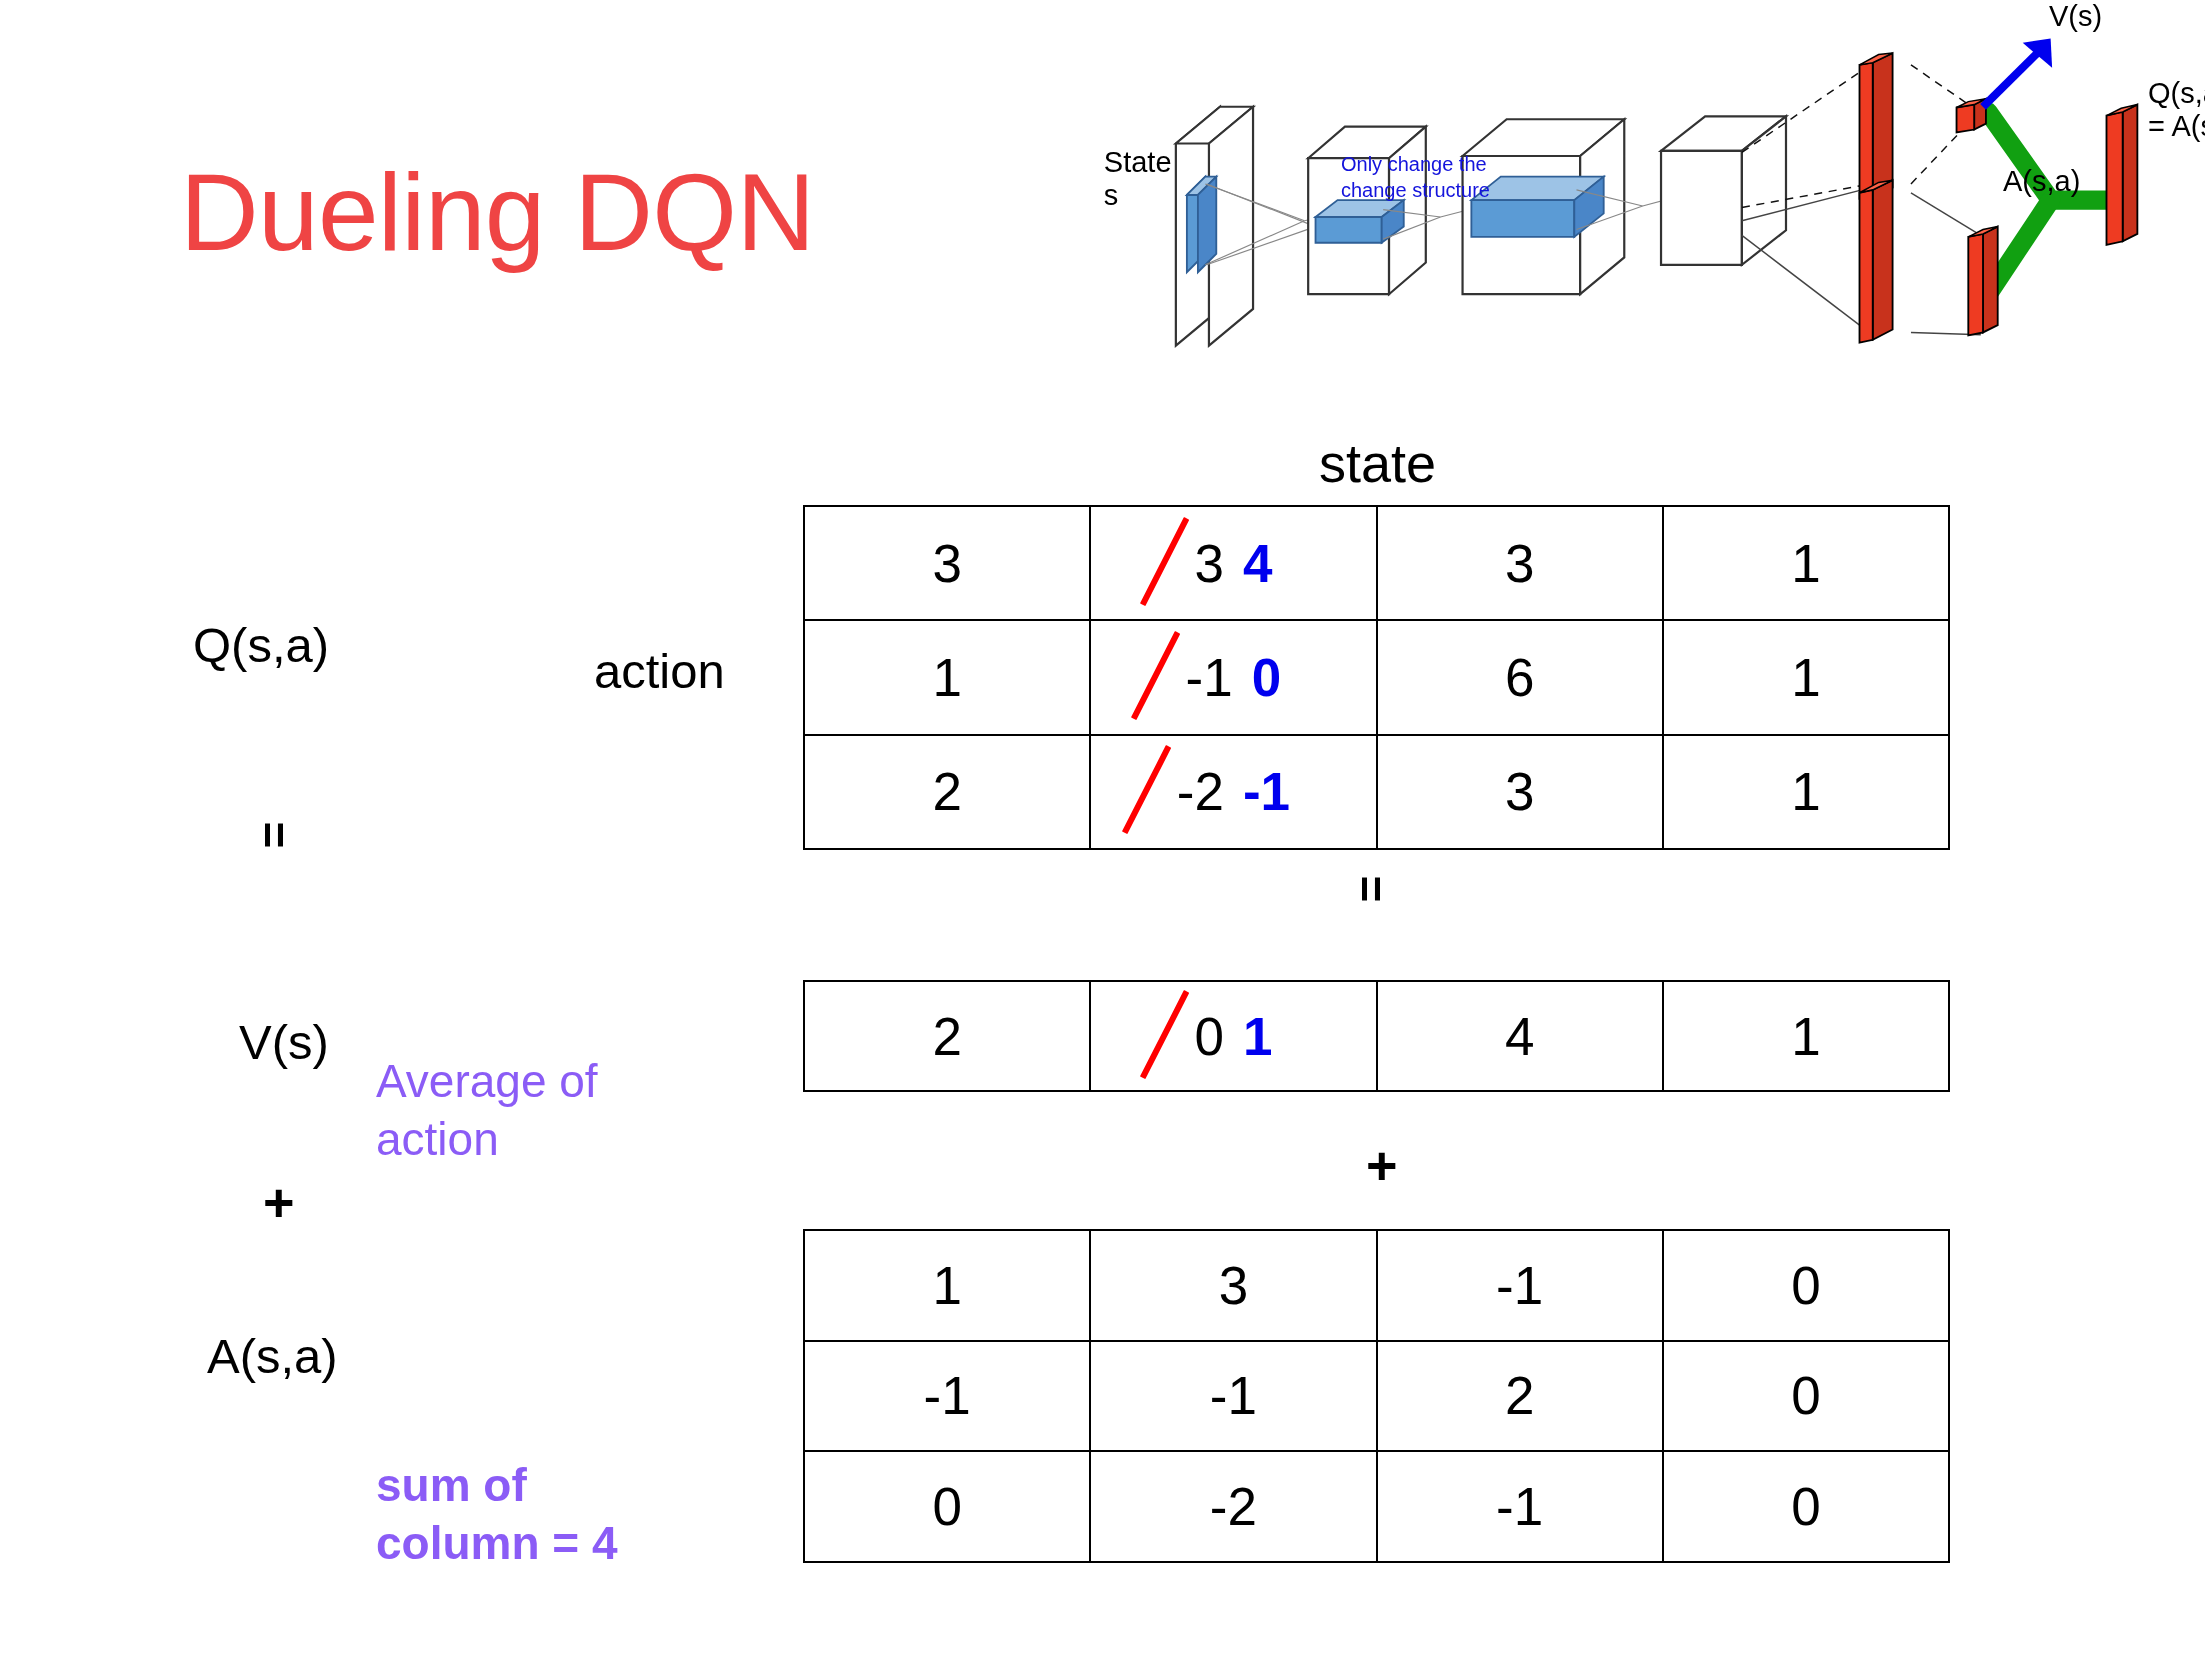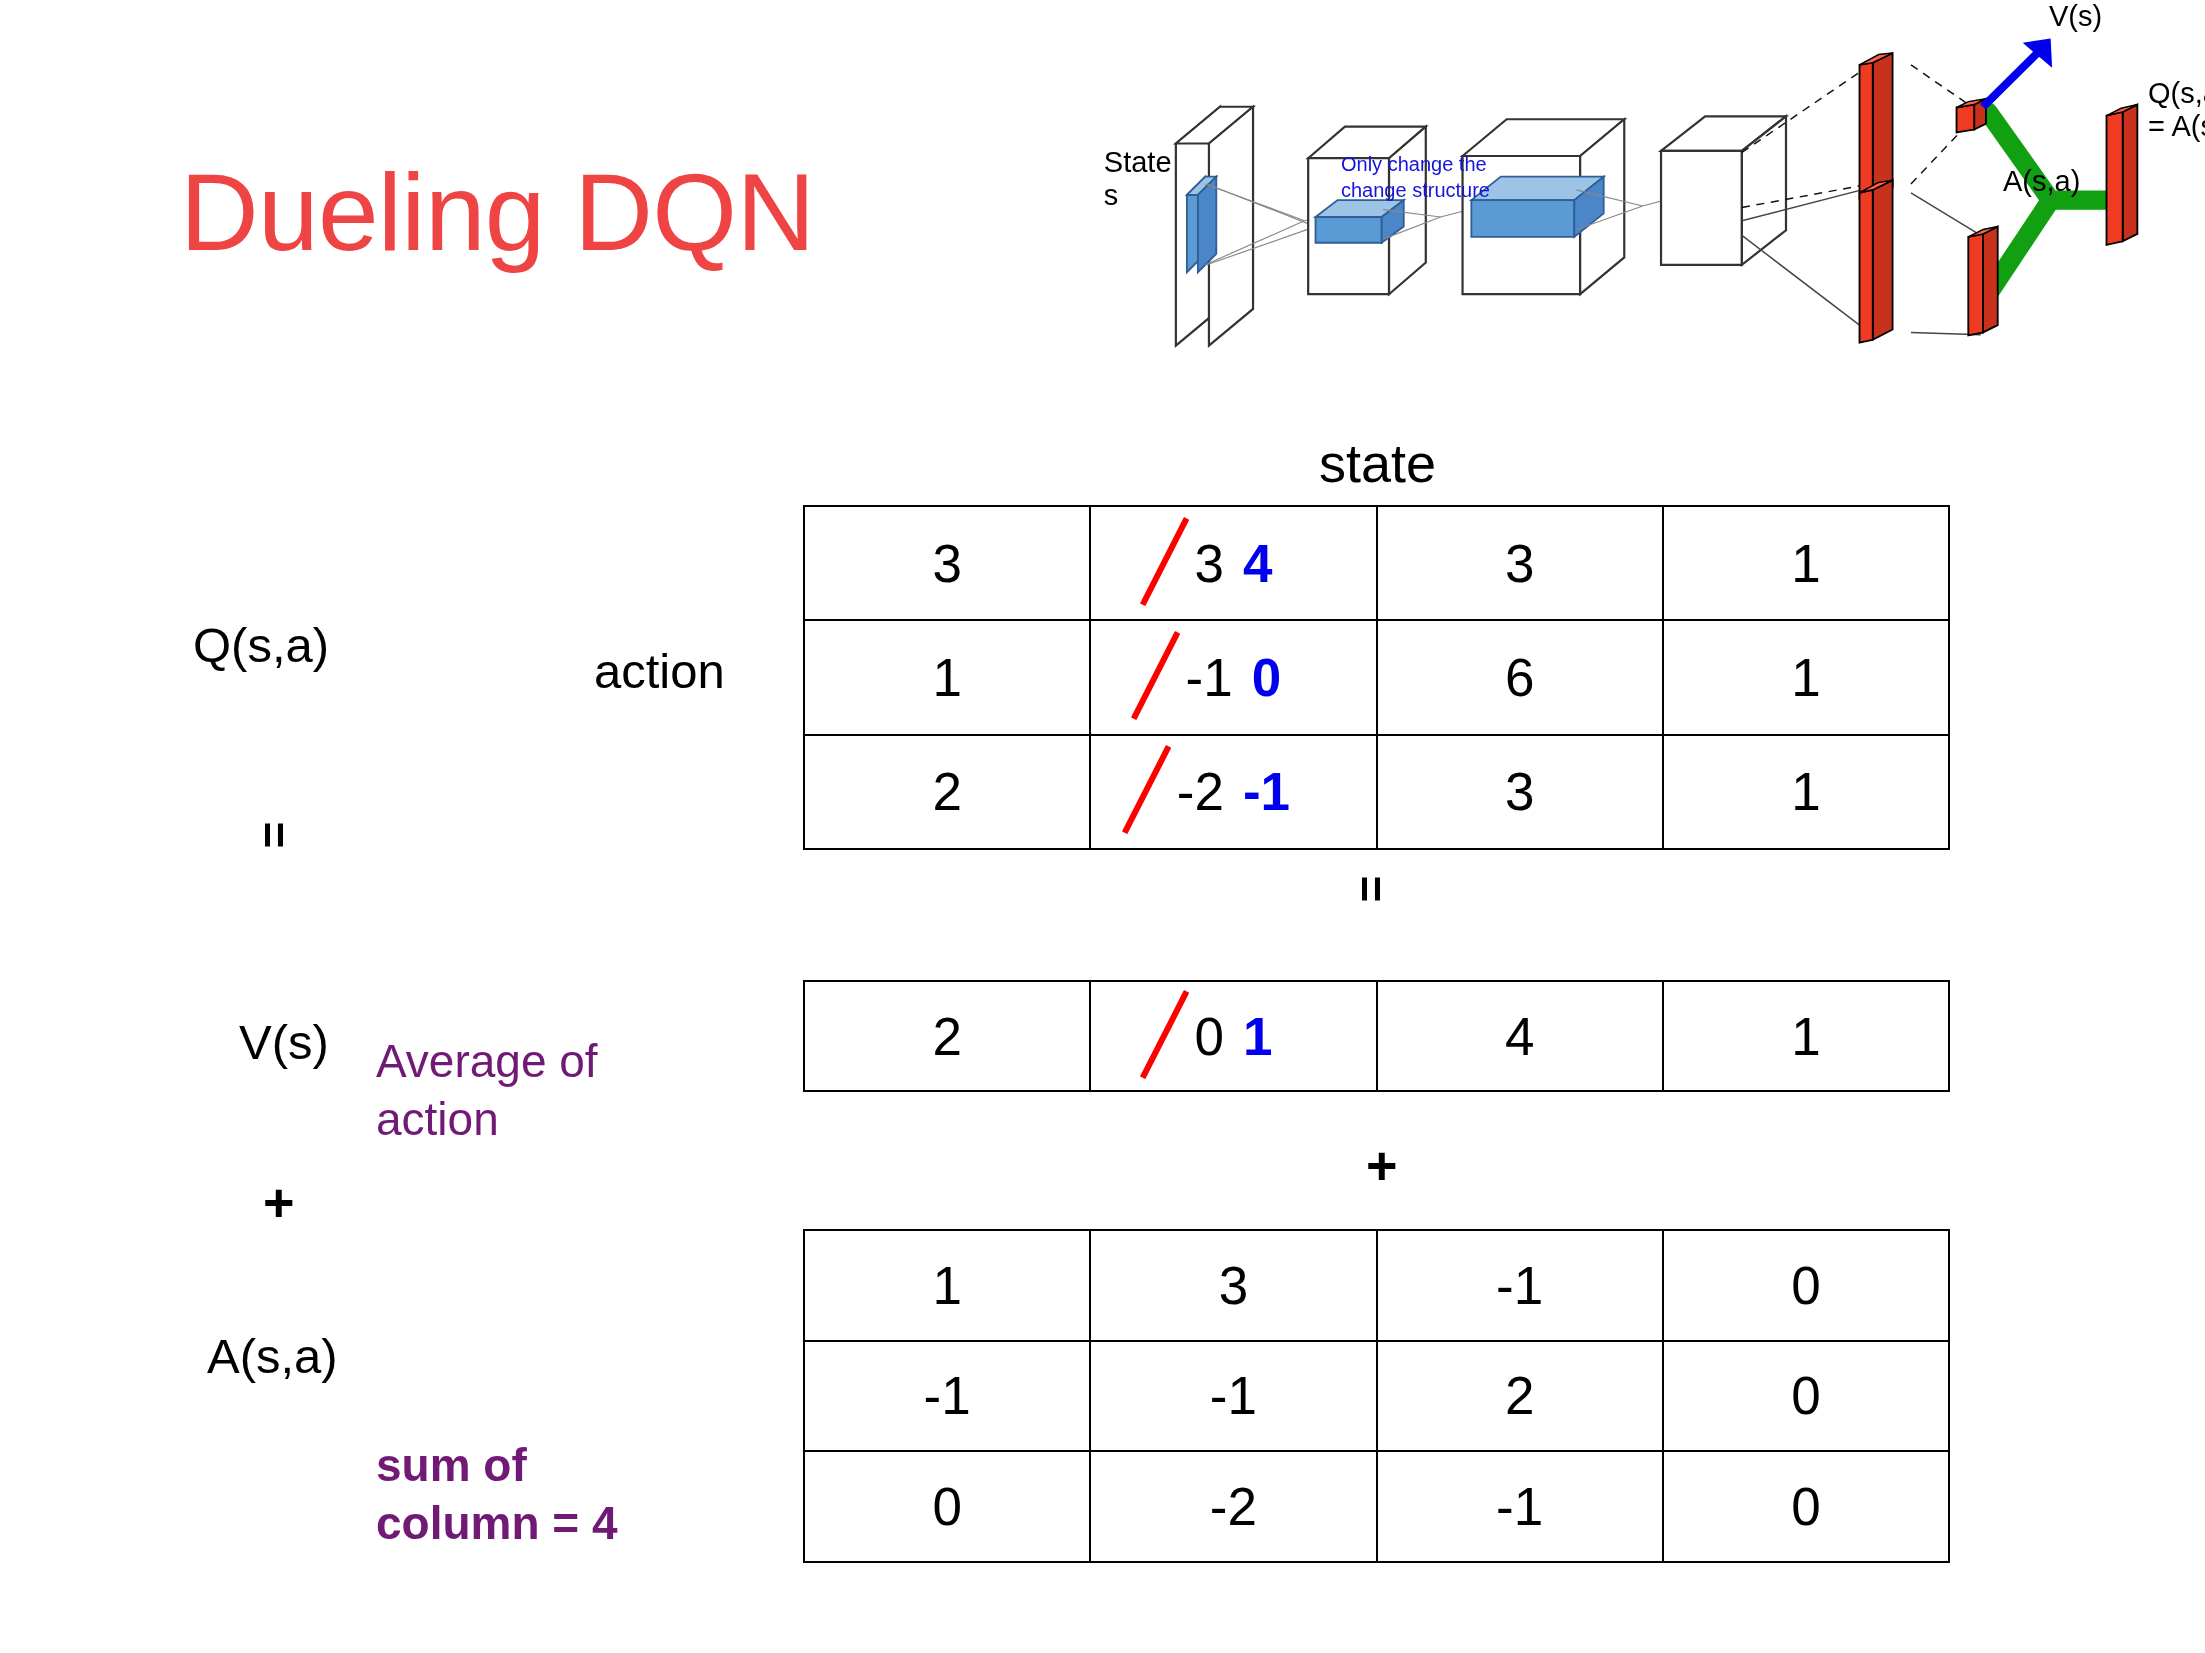--- a/index.html
+++ b/index.html
@@ -48,7 +48,7 @@
     font-size:49px;color:#000;white-space:nowrap;line-height:1;
   }
   .lbl-blue{
-    font-size:46px;color:#701a75;white-space:nowrap;line-height:1.25;
+    font-size:46px;color:#8b5cf6;white-space:nowrap;line-height:1.25;margin-top:20px;
   }
   .lbl-mid{
     font-size:49px;color:#000;white-space:nowrap;line-height:1;

